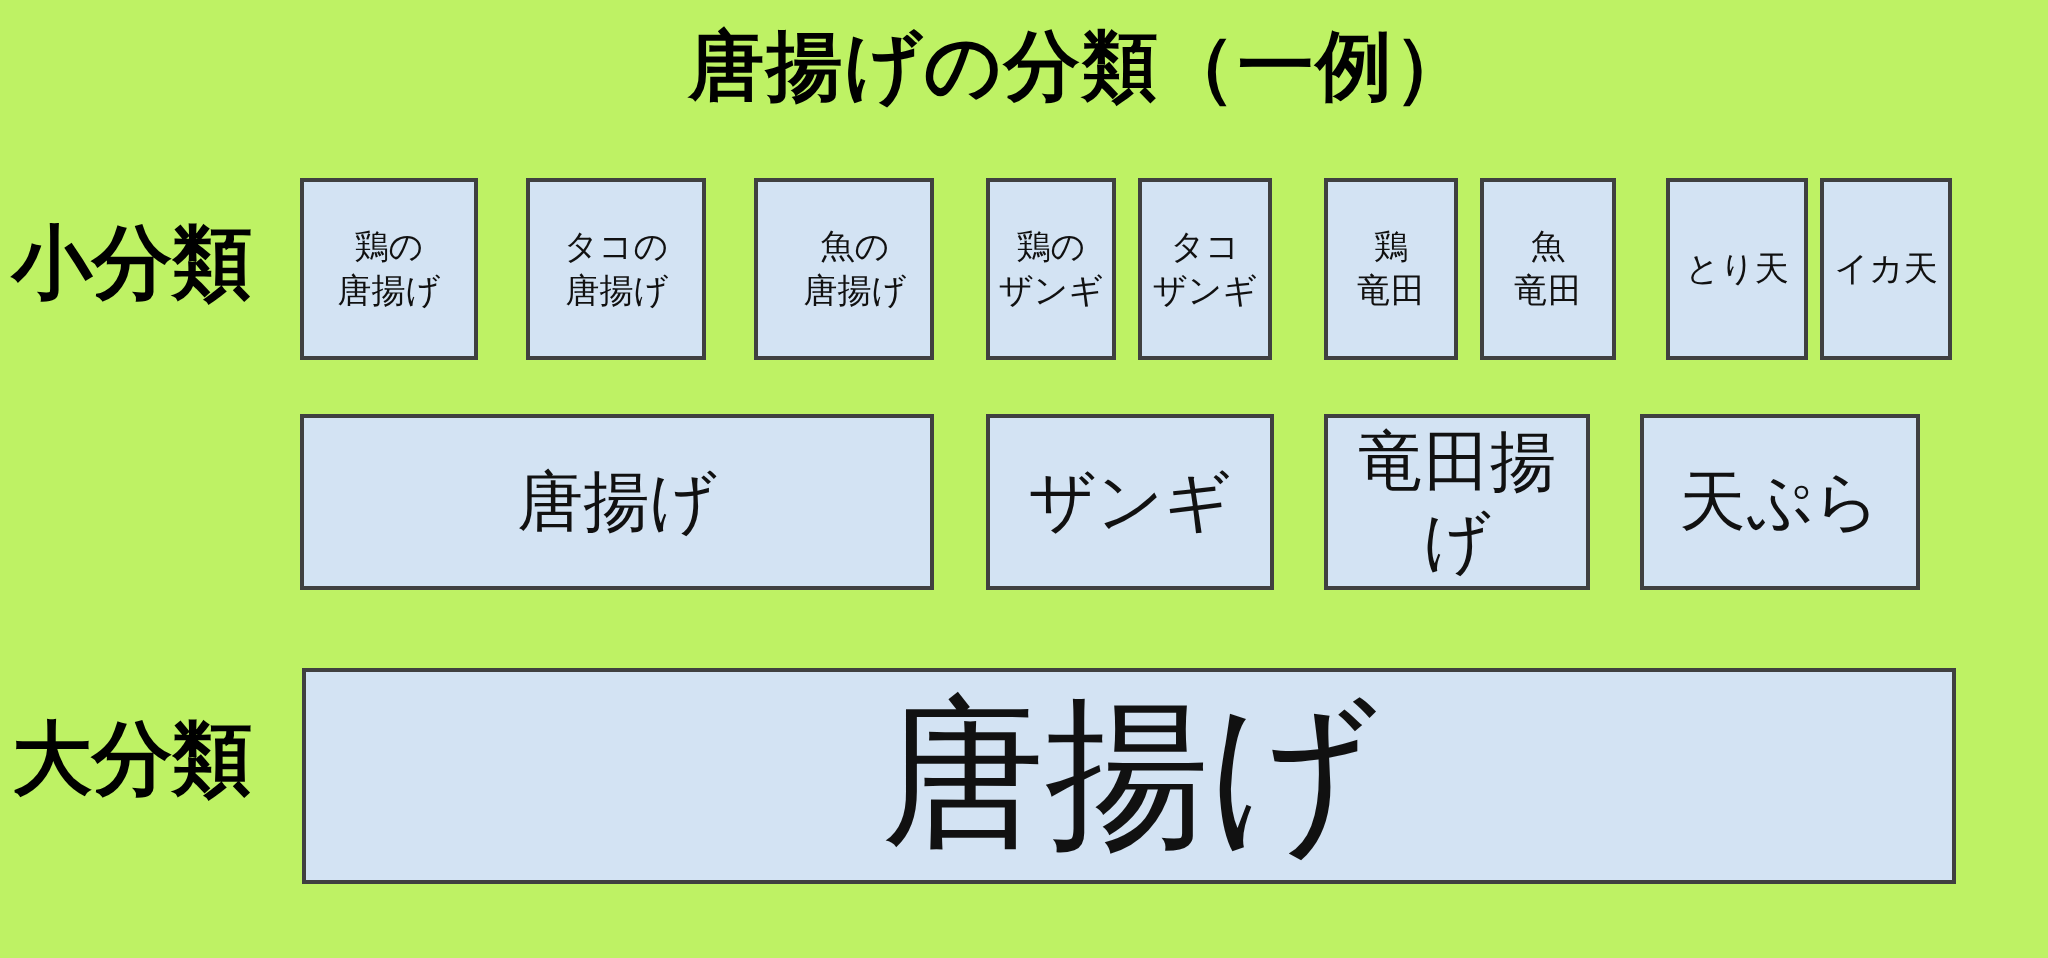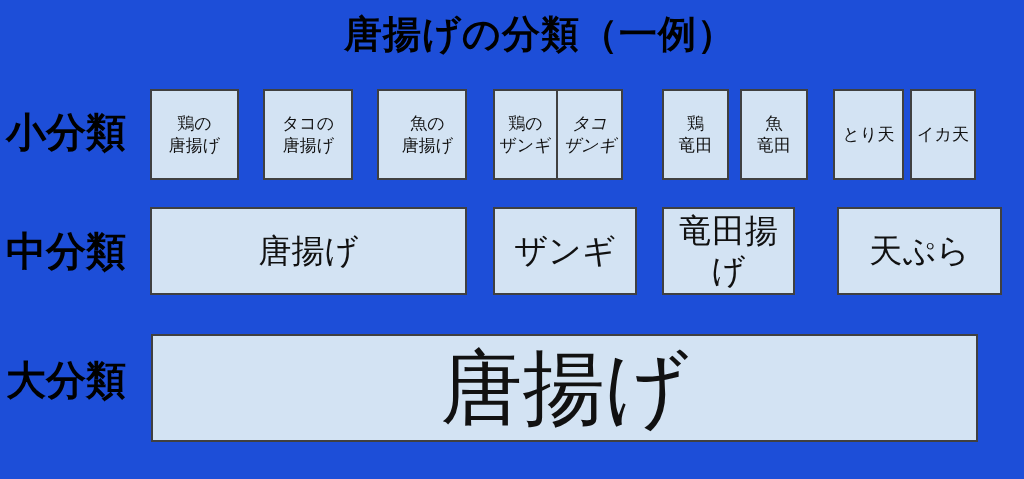--- a/index.html
+++ b/index.html
@@ -12,7 +12,7 @@
     position: relative;
     width: 1024px;
     height: 479px;
-    background: #1d4ed8;
+    background: #bef264;
     overflow: hidden;
     color: #111111;
   }

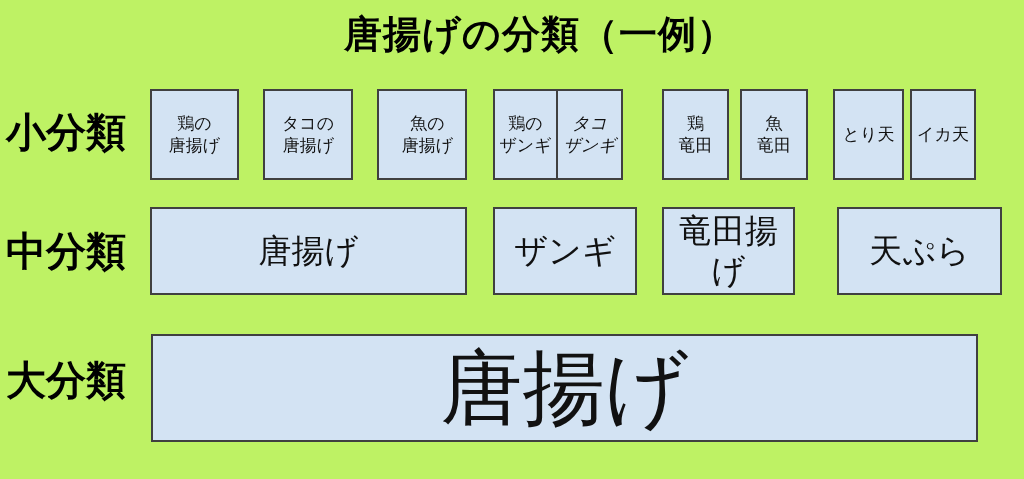--- a/index.html
+++ b/index.html
@@ -65,7 +65,7 @@
   .sb2 { left: 263px; width: 90px; text-align: right; }
   .sb3 { left: 377px; width: 90px; padding-left: 11px; }
   .sb4 { left: 493px; width: 65px; }
-  .sb5 { left: 556px; width: 67px; font-style: italic; }
+  .sb5 { left: 569px; width: 67px; }
   .sb6 { left: 662px; width: 67px; }
   .sb7 { left: 740px; width: 68px; }
   .sb8 { left: 833px; width: 71px; }

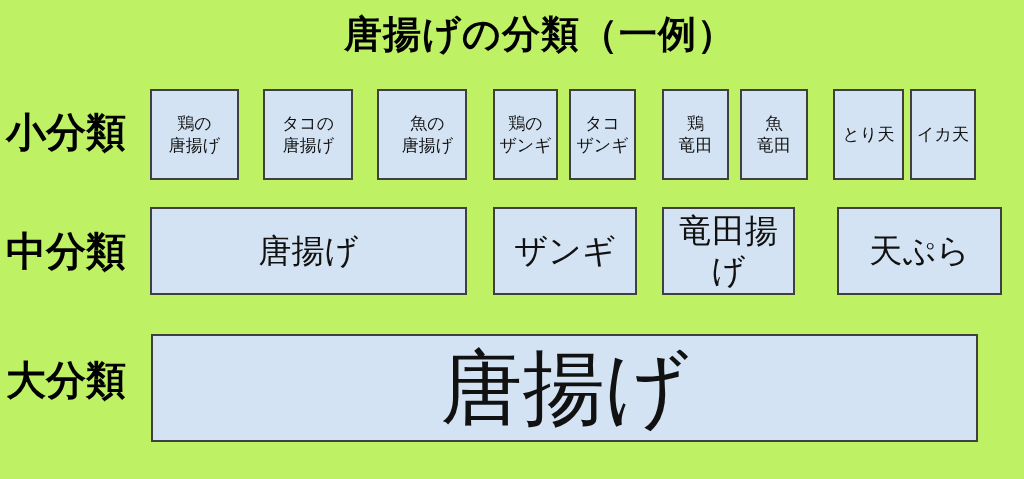--- a/index.html
+++ b/index.html
@@ -90,7 +90,6 @@
   <h1 class="title">唐揚げの分類（一例）</h1>
 
   <div class="row-label lbl-small">小分類</div>
-  <div class="row-label lbl-medium">中分類</div>
   <div class="row-label lbl-large">大分類</div>
 
   <div class="box small sb1">

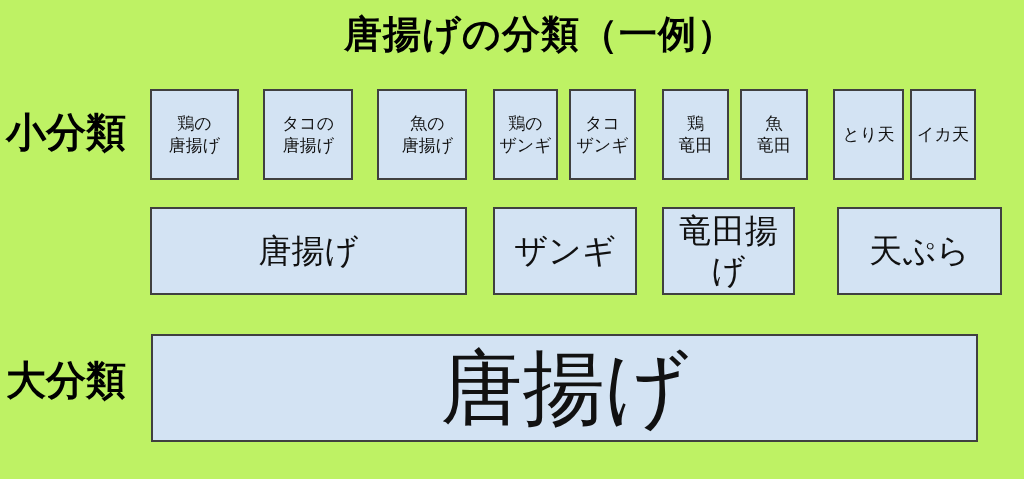--- a/index.html
+++ b/index.html
@@ -76,7 +76,7 @@
   .mb1 { left: 150px; width: 317px; }
   .mb2 { left: 493px; width: 144px; }
   .mb3 { left: 662px; width: 133px; }
-  .mb4 { left: 837px; width: 165px; }
+  .mb4 { left: 820px; width: 140px; }
 
   
   .large { top: 334px; height: 108px; font-size: 82px; line-height: 100px; }

